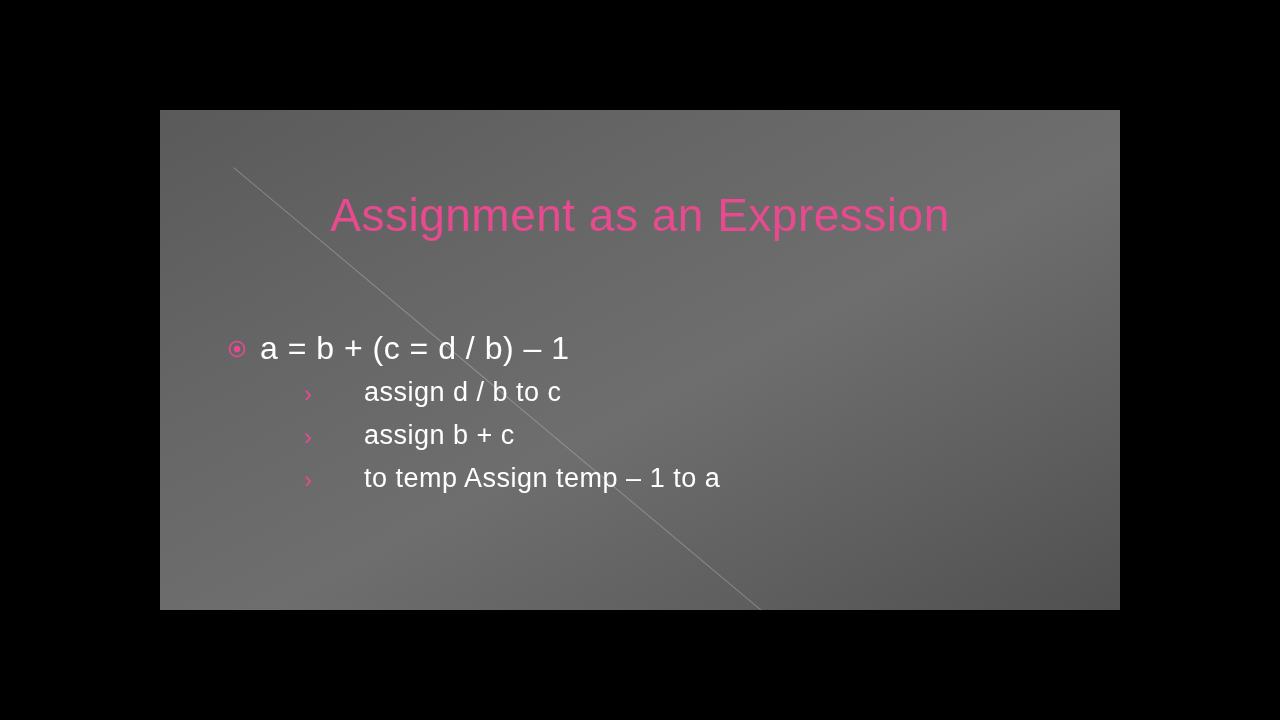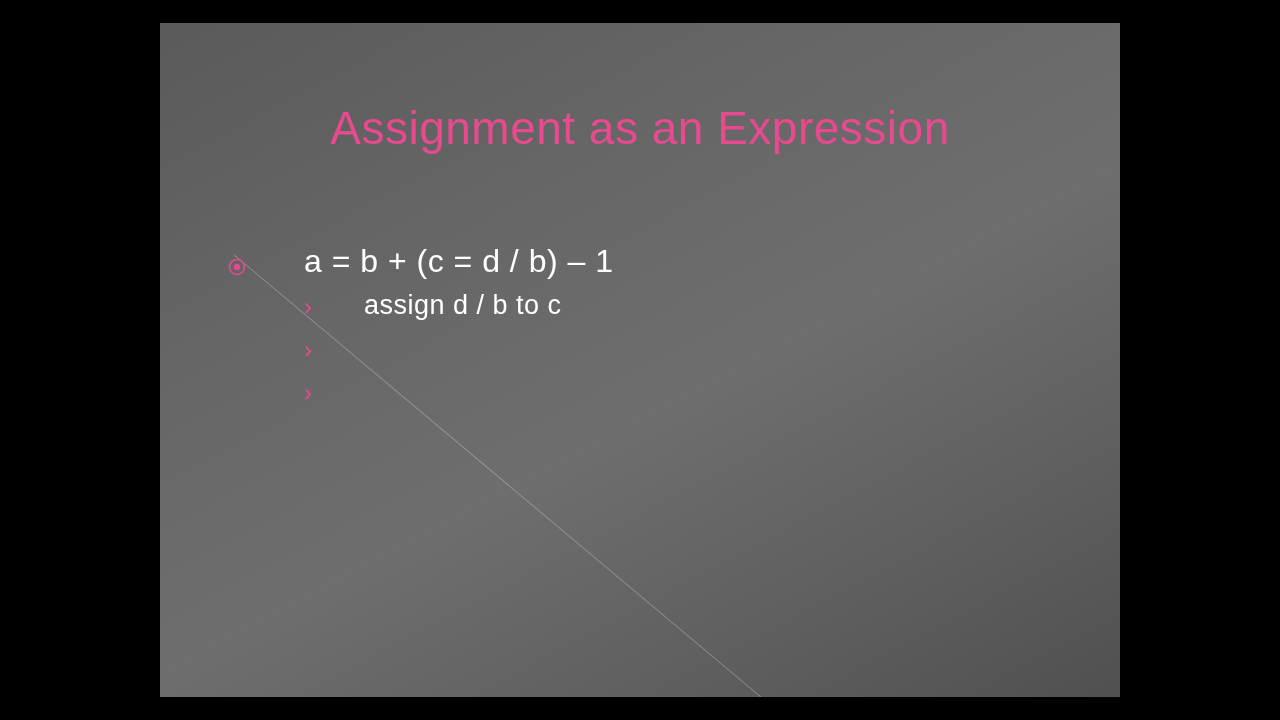--- a/index.html
+++ b/index.html
@@ -19,7 +19,7 @@
     }
     .slide {
       width: 960px;
-      height: 674px;
+      height: 500px;
       background: linear-gradient(152deg, #5a5a5a 0%, #666666 30%, #6e6e6e 55%, #5e5e5e 80%, #505050 100%);
       position: relative;
       overflow: hidden;

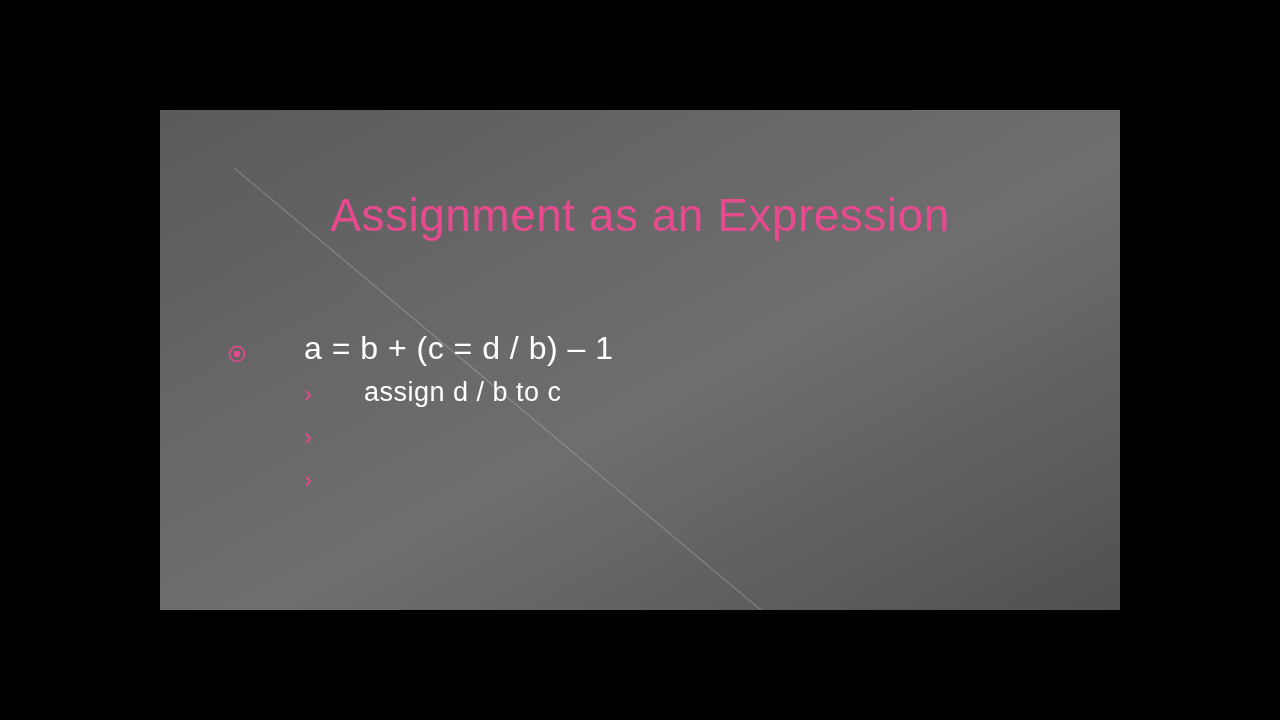--- a/index.html
+++ b/index.html
@@ -63,8 +63,7 @@
     }
     .bullet-row {
       display: flex;
-      align-items: center;
-      gap: 44px;
+      align-items: flex-start;
     }
     .bullet-icon {
       flex: 0 0 auto;

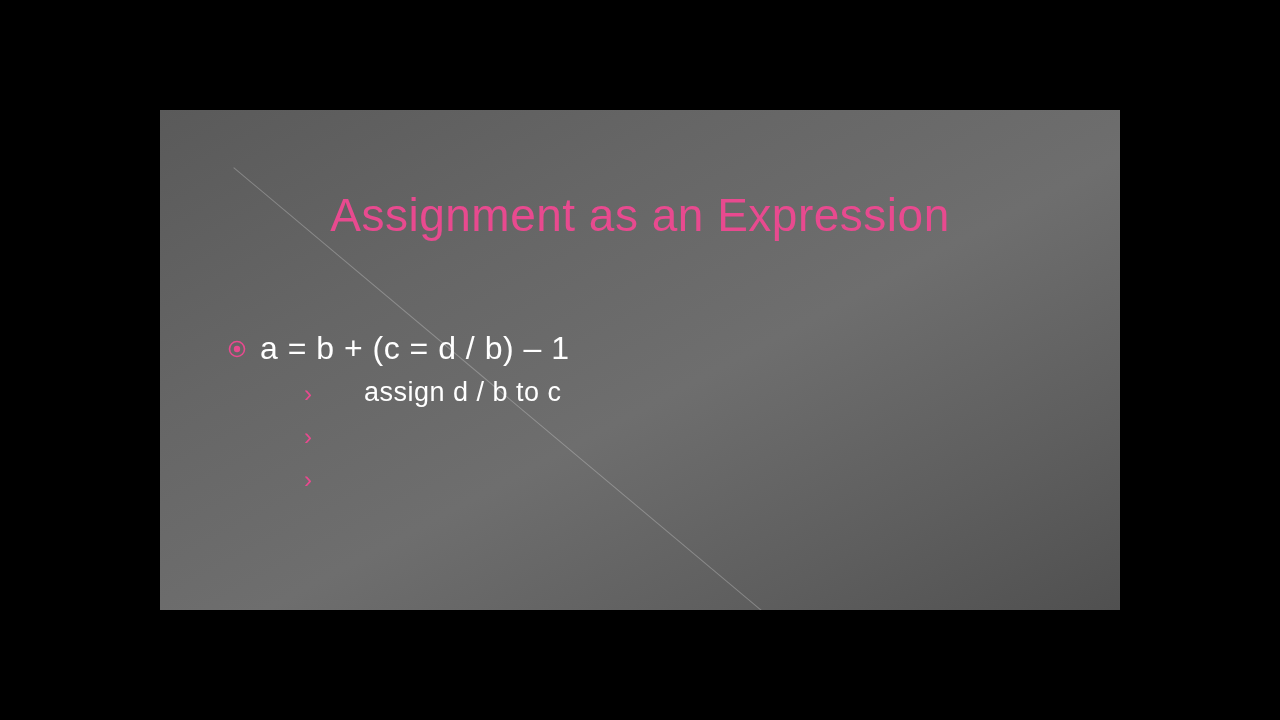--- a/index.html
+++ b/index.html
@@ -130,6 +130,7 @@
       </div>
       <div class="sub-row">
         <span class="sub-chevron">›</span>
+        <span class="sub-text">assign b + c</span>
       </div>
       <div class="sub-row">
         <span class="sub-chevron">›</span>

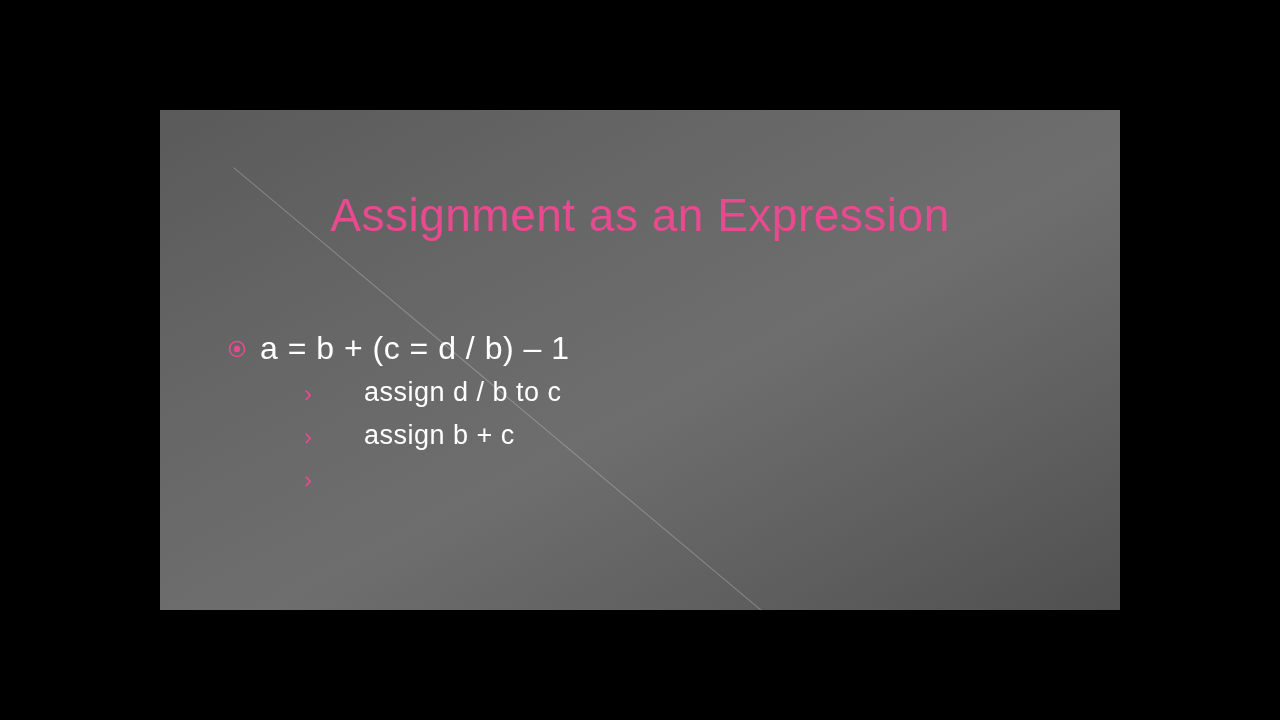--- a/index.html
+++ b/index.html
@@ -134,6 +134,7 @@
       </div>
       <div class="sub-row">
         <span class="sub-chevron">›</span>
+        <span class="sub-text">to temp Assign temp – 1 to a</span>
       </div>
     </div>
   </div>

